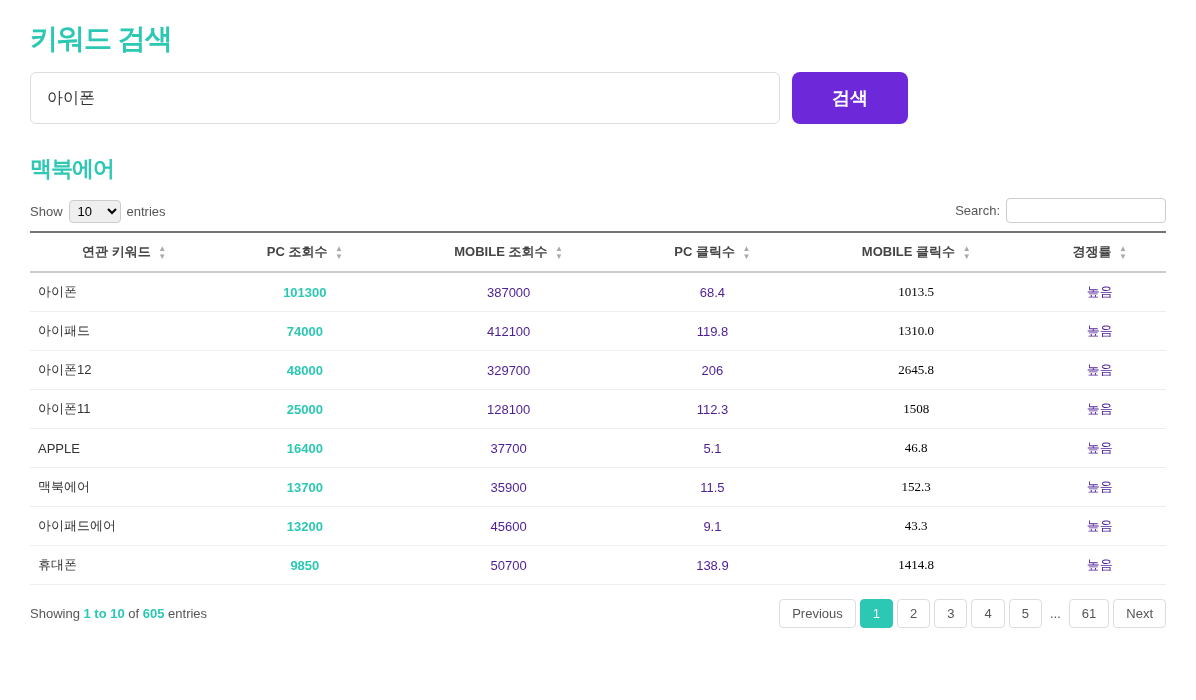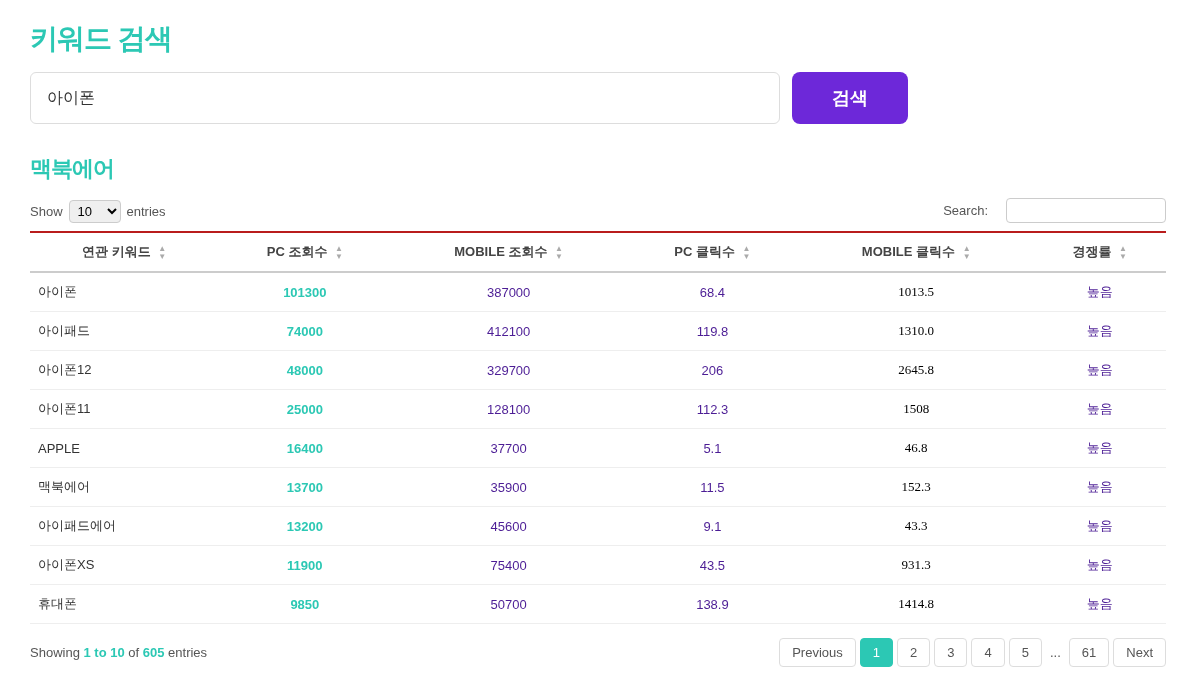--- a/index.html
+++ b/index.html
@@ -19,7 +19,7 @@
     .table-controls { display: flex; justify-content: space-between; align-items: flex-end; margin-bottom: 8px; }
     .show-entries { display: flex; align-items: center; gap: 6px; font-size: 13px; color: #555; }
     .show-entries select { border: 1px solid #ccc; border-radius: 4px; padding: 2px 4px; font-size: 13px; }
-    .search-control { display: flex; align-items: center; gap: 18px; font-size: 13px; color: #555; }
+    .search-control { display: flex; align-items: center; gap: 6px; font-size: 13px; color: #555; }
     .search-control input { border: 1px solid #ccc; border-radius: 4px; padding: 4px 8px; font-size: 13px; width: 160px; }
 
     

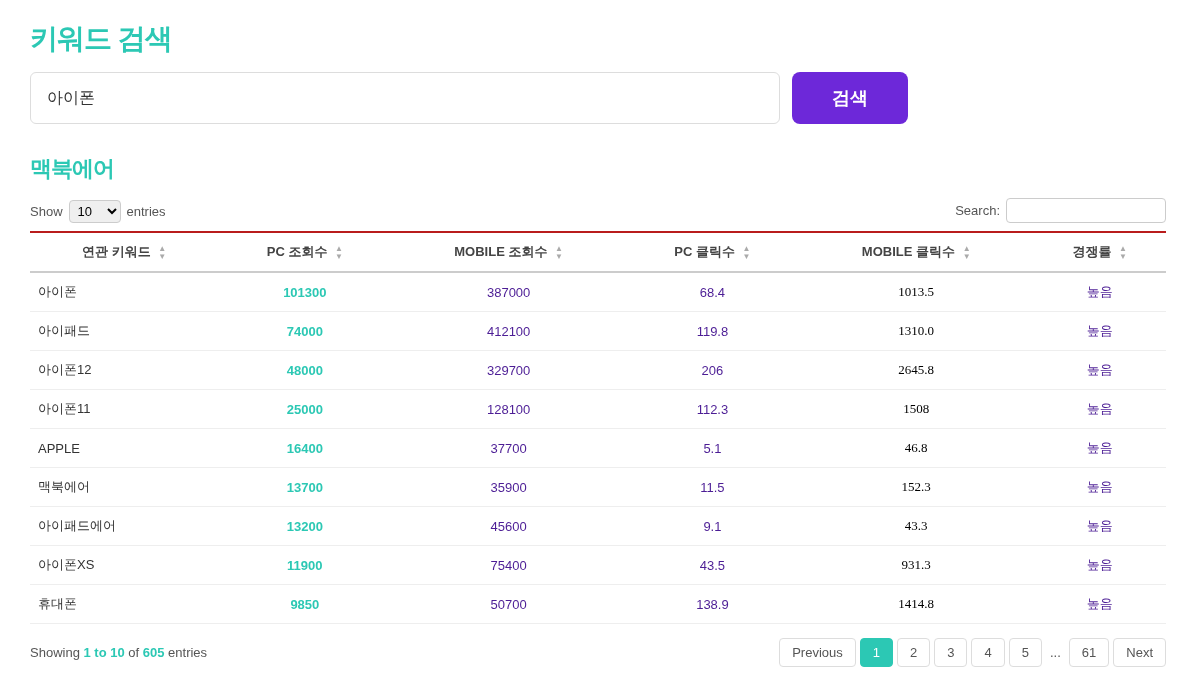--- a/index.html
+++ b/index.html
@@ -24,7 +24,7 @@
 
     
     .data-table { width: 100%; border-collapse: collapse; font-size: 13px; }
-    .data-table thead tr { border-top: 2px solid #b91c1c; border-bottom: 2px solid #ccc; }
+    .data-table thead tr { border-top: 2px solid #737373; border-bottom: 2px solid #ccc; }
     .data-table th { padding: 10px 8px; text-align: center; color: #444; font-weight: 600; white-space: nowrap; position: relative; cursor: pointer; }
     .data-table th .sort-icon { display: inline-flex; flex-direction: column; margin-left: 4px; vertical-align: middle; }
     .data-table th .sort-icon span { font-size: 8px; line-height: 1; color: #aaa; }

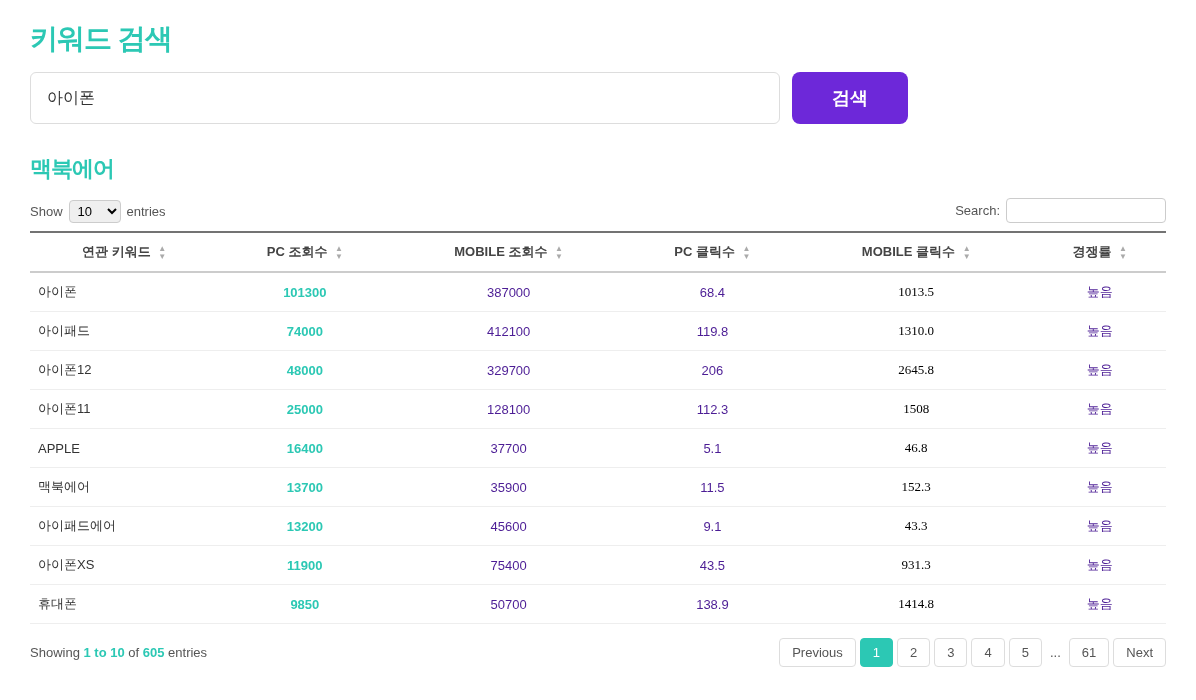--- a/index.html
+++ b/index.html
@@ -179,14 +179,6 @@
           <td>높음</td>
         </tr>
         <tr>
-          <td>아이폰XS</td>
-          <td class="pc-views">11900</td>
-          <td>75400</td>
-          <td>43.5</td>
-          <td class="mobile-clicks">931.3</td>
-          <td>높음</td>
-        </tr>
-        <tr>
           <td>휴대폰</td>
           <td class="pc-views">9850</td>
           <td>50700</td>

